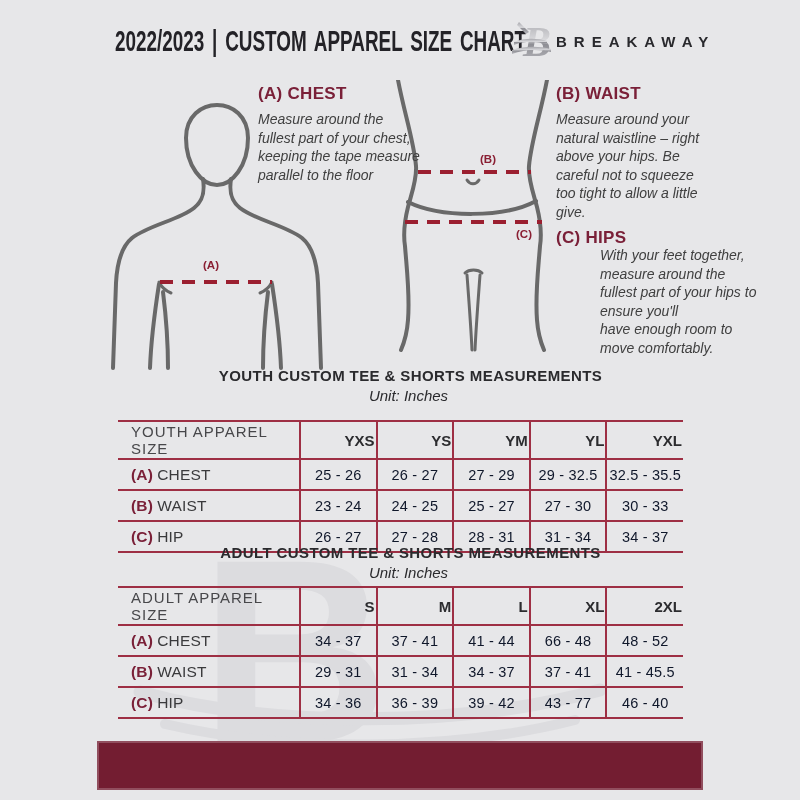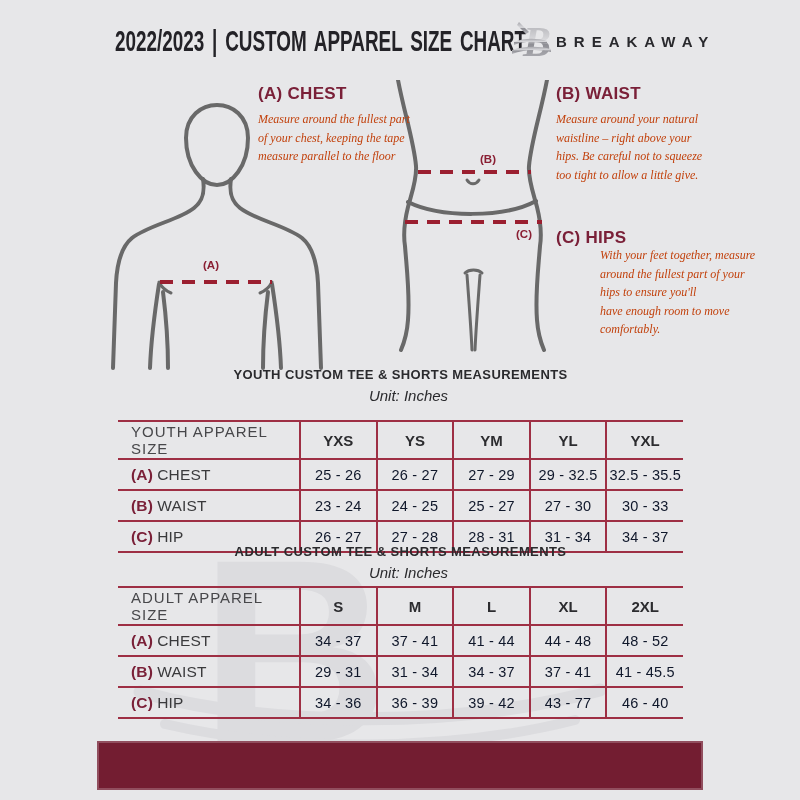--- a/index.html
+++ b/index.html
@@ -15,7 +15,7 @@
 
   
   .mh{color:#7a2038;font-weight:700;font-size:17px;letter-spacing:0.3px;white-space:nowrap;}
-  .mb{color:#c2410c;font-style:italic;font-size:12px;line-height:18.5px;font-family:Liberation Serif, serif;}
+  .mb{color:#404040;font-style:italic;font-size:14px;line-height:18.5px;}
   .pre{white-space:pre-line;margin-left:44px;}
   .diag-label{color:#8a1f33;font-weight:700;font-size:11.5px;}
 

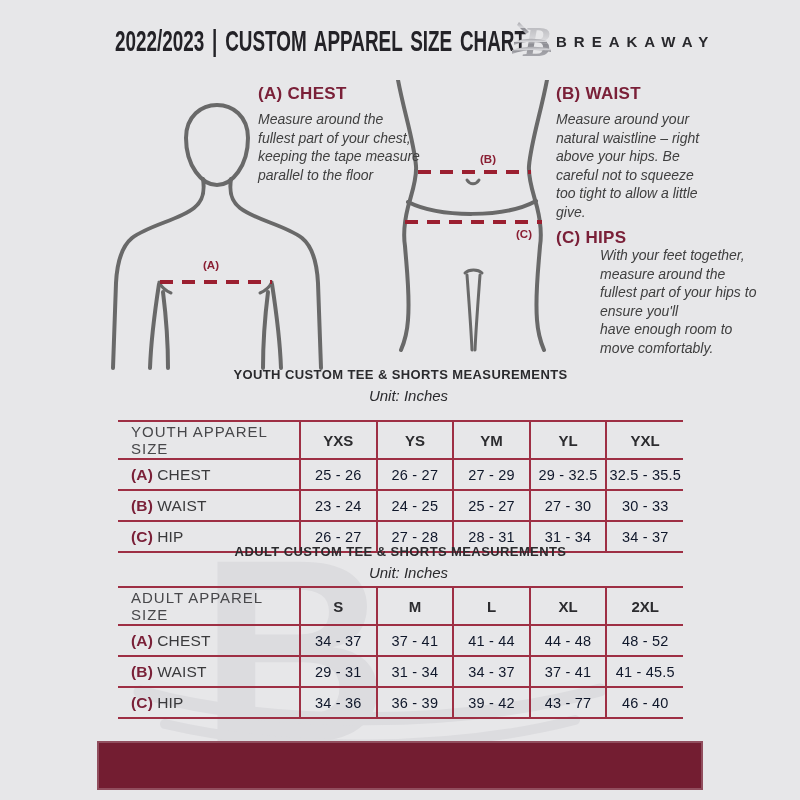--- a/index.html
+++ b/index.html
@@ -25,7 +25,7 @@
   .dash{stroke:#9b1f30;stroke-width:4;stroke-dasharray:13 9;fill:none;}
 
   
-  .tbl-title{width:565px;left:118px;text-align:center;color:#2a2a2d;font-weight:700;font-size:13px;letter-spacing:0.4px;}
+  .tbl-title{width:565px;left:128px;text-align:center;color:#2a2a2d;font-weight:700;font-size:15px;letter-spacing:0.4px;}
   .tbl-unit{width:565px;left:126px;text-align:center;color:#2a2a2d;font-style:italic;font-size:15px;}
   table.size-table{border-collapse:collapse;table-layout:fixed;width:565px;background:transparent;}
   table.size-table col.c0{width:182px;}

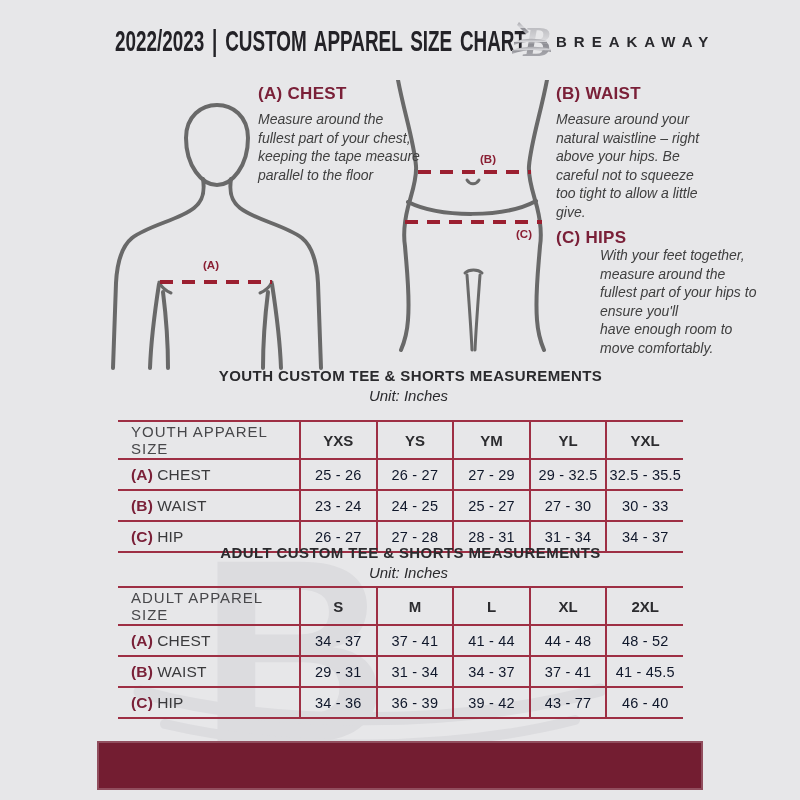--- a/index.html
+++ b/index.html
@@ -32,7 +32,7 @@
   table.size-table thead tr{border-top:2px solid #9e2f44;border-bottom:2px solid #9e2f44;}
   table.size-table tbody tr{border-bottom:2px solid #9e2f44;}
   table.size-table th+th, table.size-table td+td{border-left:2px solid #9e2f44;}
-  table.size-table th{height:30px;font-weight:700;font-size:15px;color:#2c2c2f;text-align:center;}
+  table.size-table th{height:30px;font-weight:700;font-size:15px;color:#2c2c2f;text-align:right;}
   table.size-table th.label-col{font-weight:400;color:#47474a;letter-spacing:1px;text-align:left;padding-left:13px;font-size:15px;}
   table.size-table td{height:27px;font-size:14.5px;color:#0f172a;text-align:center;letter-spacing:0.2px;}
   table.size-table td.label-col{text-align:left;padding-left:13px;font-size:15.5px;color:#3a3a3c;}

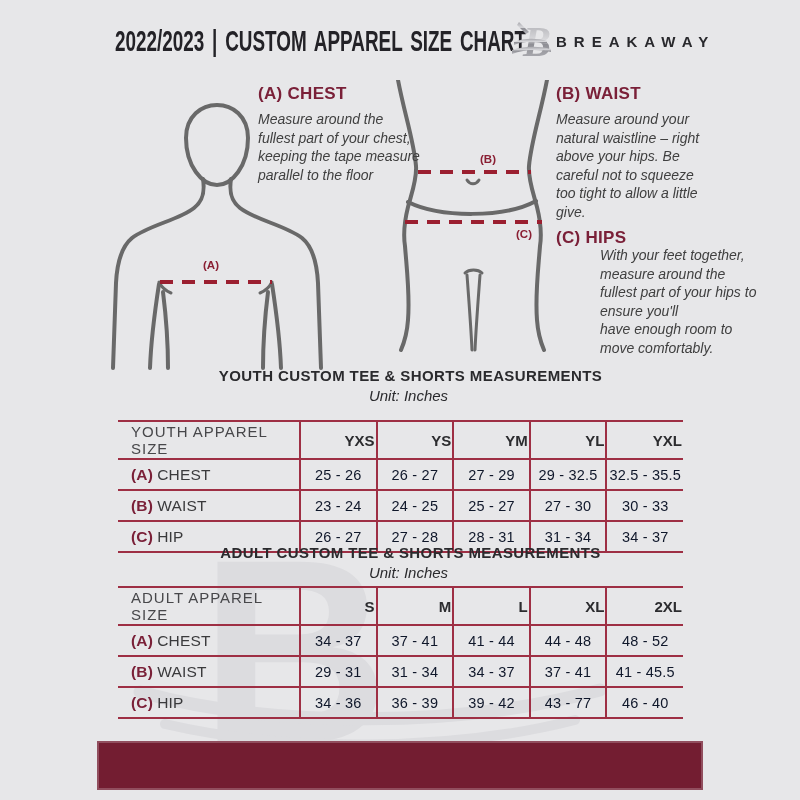--- a/index.html
+++ b/index.html
@@ -190,7 +190,7 @@
         <td>34 - 37</td>
         <td>37 - 41</td>
         <td>41 - 44</td>
-        <td>44 - 48</td>
+        <td>66 - 48</td>
         <td>48 - 52</td>
       </tr>
       <tr>

